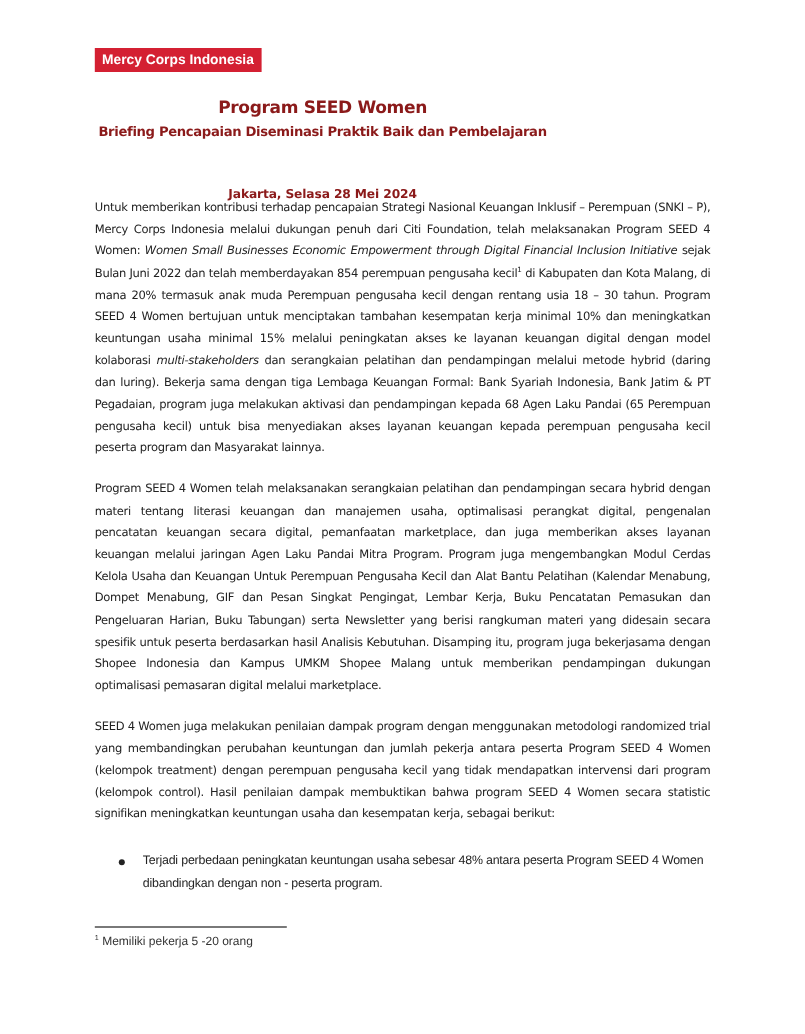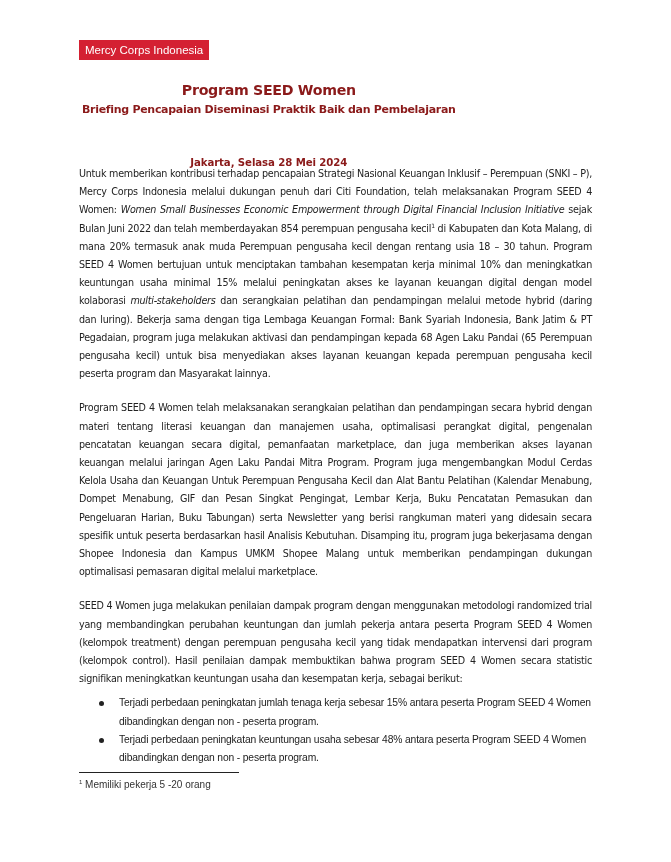--- a/index.html
+++ b/index.html
@@ -6,7 +6,7 @@
   body { width: 671px; height: 862px; position: relative; overflow: hidden; font-family: "Liberation Sans", sans-serif; color: #1a1a1a; }
   .page { position: absolute; left: 0; top: 0; width: 671px; height: 862px; }
 
-  .mc-logo { position: absolute; left: 79px; top: 40px; height: 20px; padding: 0 6px; background: #d42032; color: #fff; font-family: "Liberation Sans", sans-serif; font-weight: normal; font-size: 11.5px; line-height: 20px; white-space: nowrap; }
+  .mc-logo { position: absolute; left: 79px; top: 40px; height: 20px; padding: 0 6px; background: #d42032; color: #fff; font-family: "Liberation Sans", sans-serif; font-weight: bold; font-size: 11.5px; line-height: 20px; white-space: nowrap; }
 
   .citi-block { position: absolute; right: 60px; top: 25px; text-align: right; }
   .citi-foundation { font-family: "DejaVu Sans", sans-serif; font-size: 8.5px; color: #2a3a5a; letter-spacing: -0.2px; }

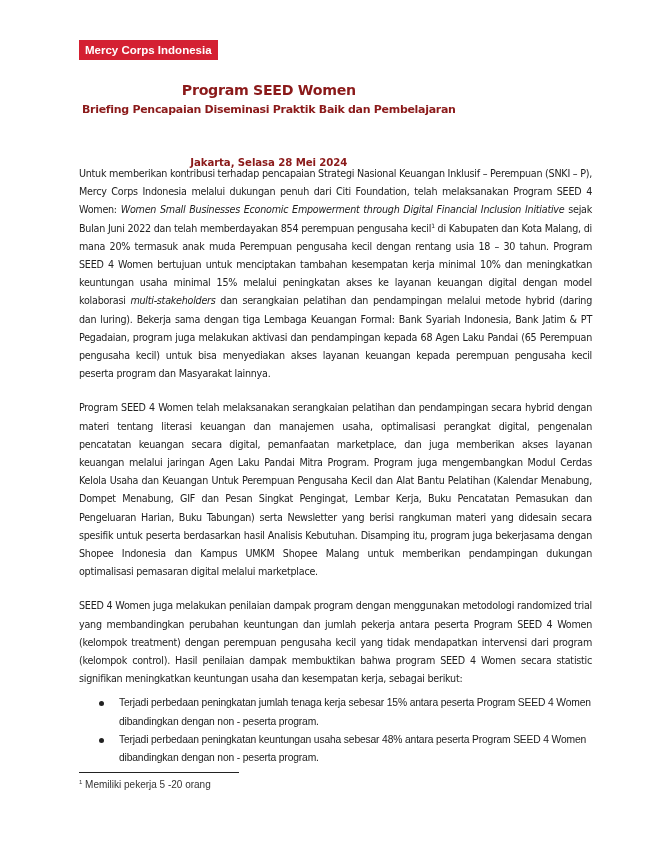--- a/index.html
+++ b/index.html
@@ -21,7 +21,7 @@
 
   .body { position: absolute; left: 79px; top: 165px; width: 513px; font-family: "DejaVu Sans", sans-serif; font-size: 9.6px; line-height: 18.2px; color: #222; letter-spacing: -0.25px; }
   .body p { margin: 0 0 16px 0; text-align: justify; }
-  .body p.last-before-list { margin-bottom: 6px; }
+  .body p.last-before-list { margin-bottom: 21px; }
   .body em { font-style: italic; }
   .body sup { font-size: 6px; line-height: 0; vertical-align: super; }
 

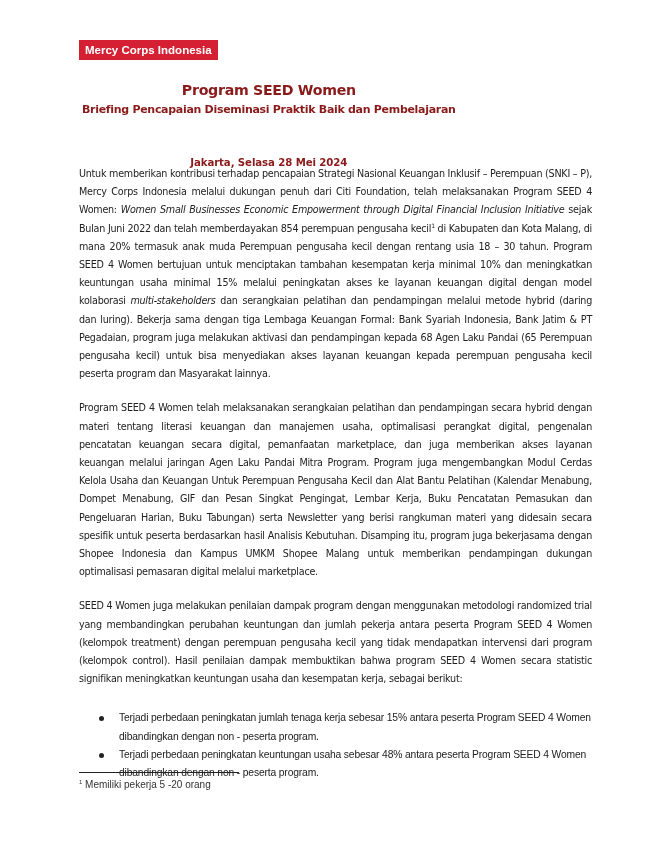--- a/index.html
+++ b/index.html
@@ -55,7 +55,6 @@
     <p class="last-before-list">SEED 4 Women juga melakukan penilaian dampak program dengan menggunakan metodologi randomized trial yang membandingkan perubahan keuntungan dan jumlah pekerja antara peserta Program SEED 4 Women (kelompok treatment) dengan perempuan pengusaha kecil yang tidak mendapatkan intervensi dari program (kelompok control). Hasil penilaian dampak membuktikan bahwa program SEED 4 Women secara statistic signifikan meningkatkan keuntungan usaha dan kesempatan kerja, sebagai berikut:</p>
 
     <ul class="results">
-      <li><span class="bullet"></span><span>Terjadi perbedaan peningkatan jumlah tenaga kerja sebesar 15% antara peserta Program SEED 4 Women dibandingkan dengan non - peserta program.</span></li>
       <li><span class="bullet"></span><span>Terjadi perbedaan peningkatan keuntungan usaha sebesar 48% antara  peserta Program SEED 4 Women dibandingkan dengan non - peserta program.</span></li>
     </ul>
   </div>

